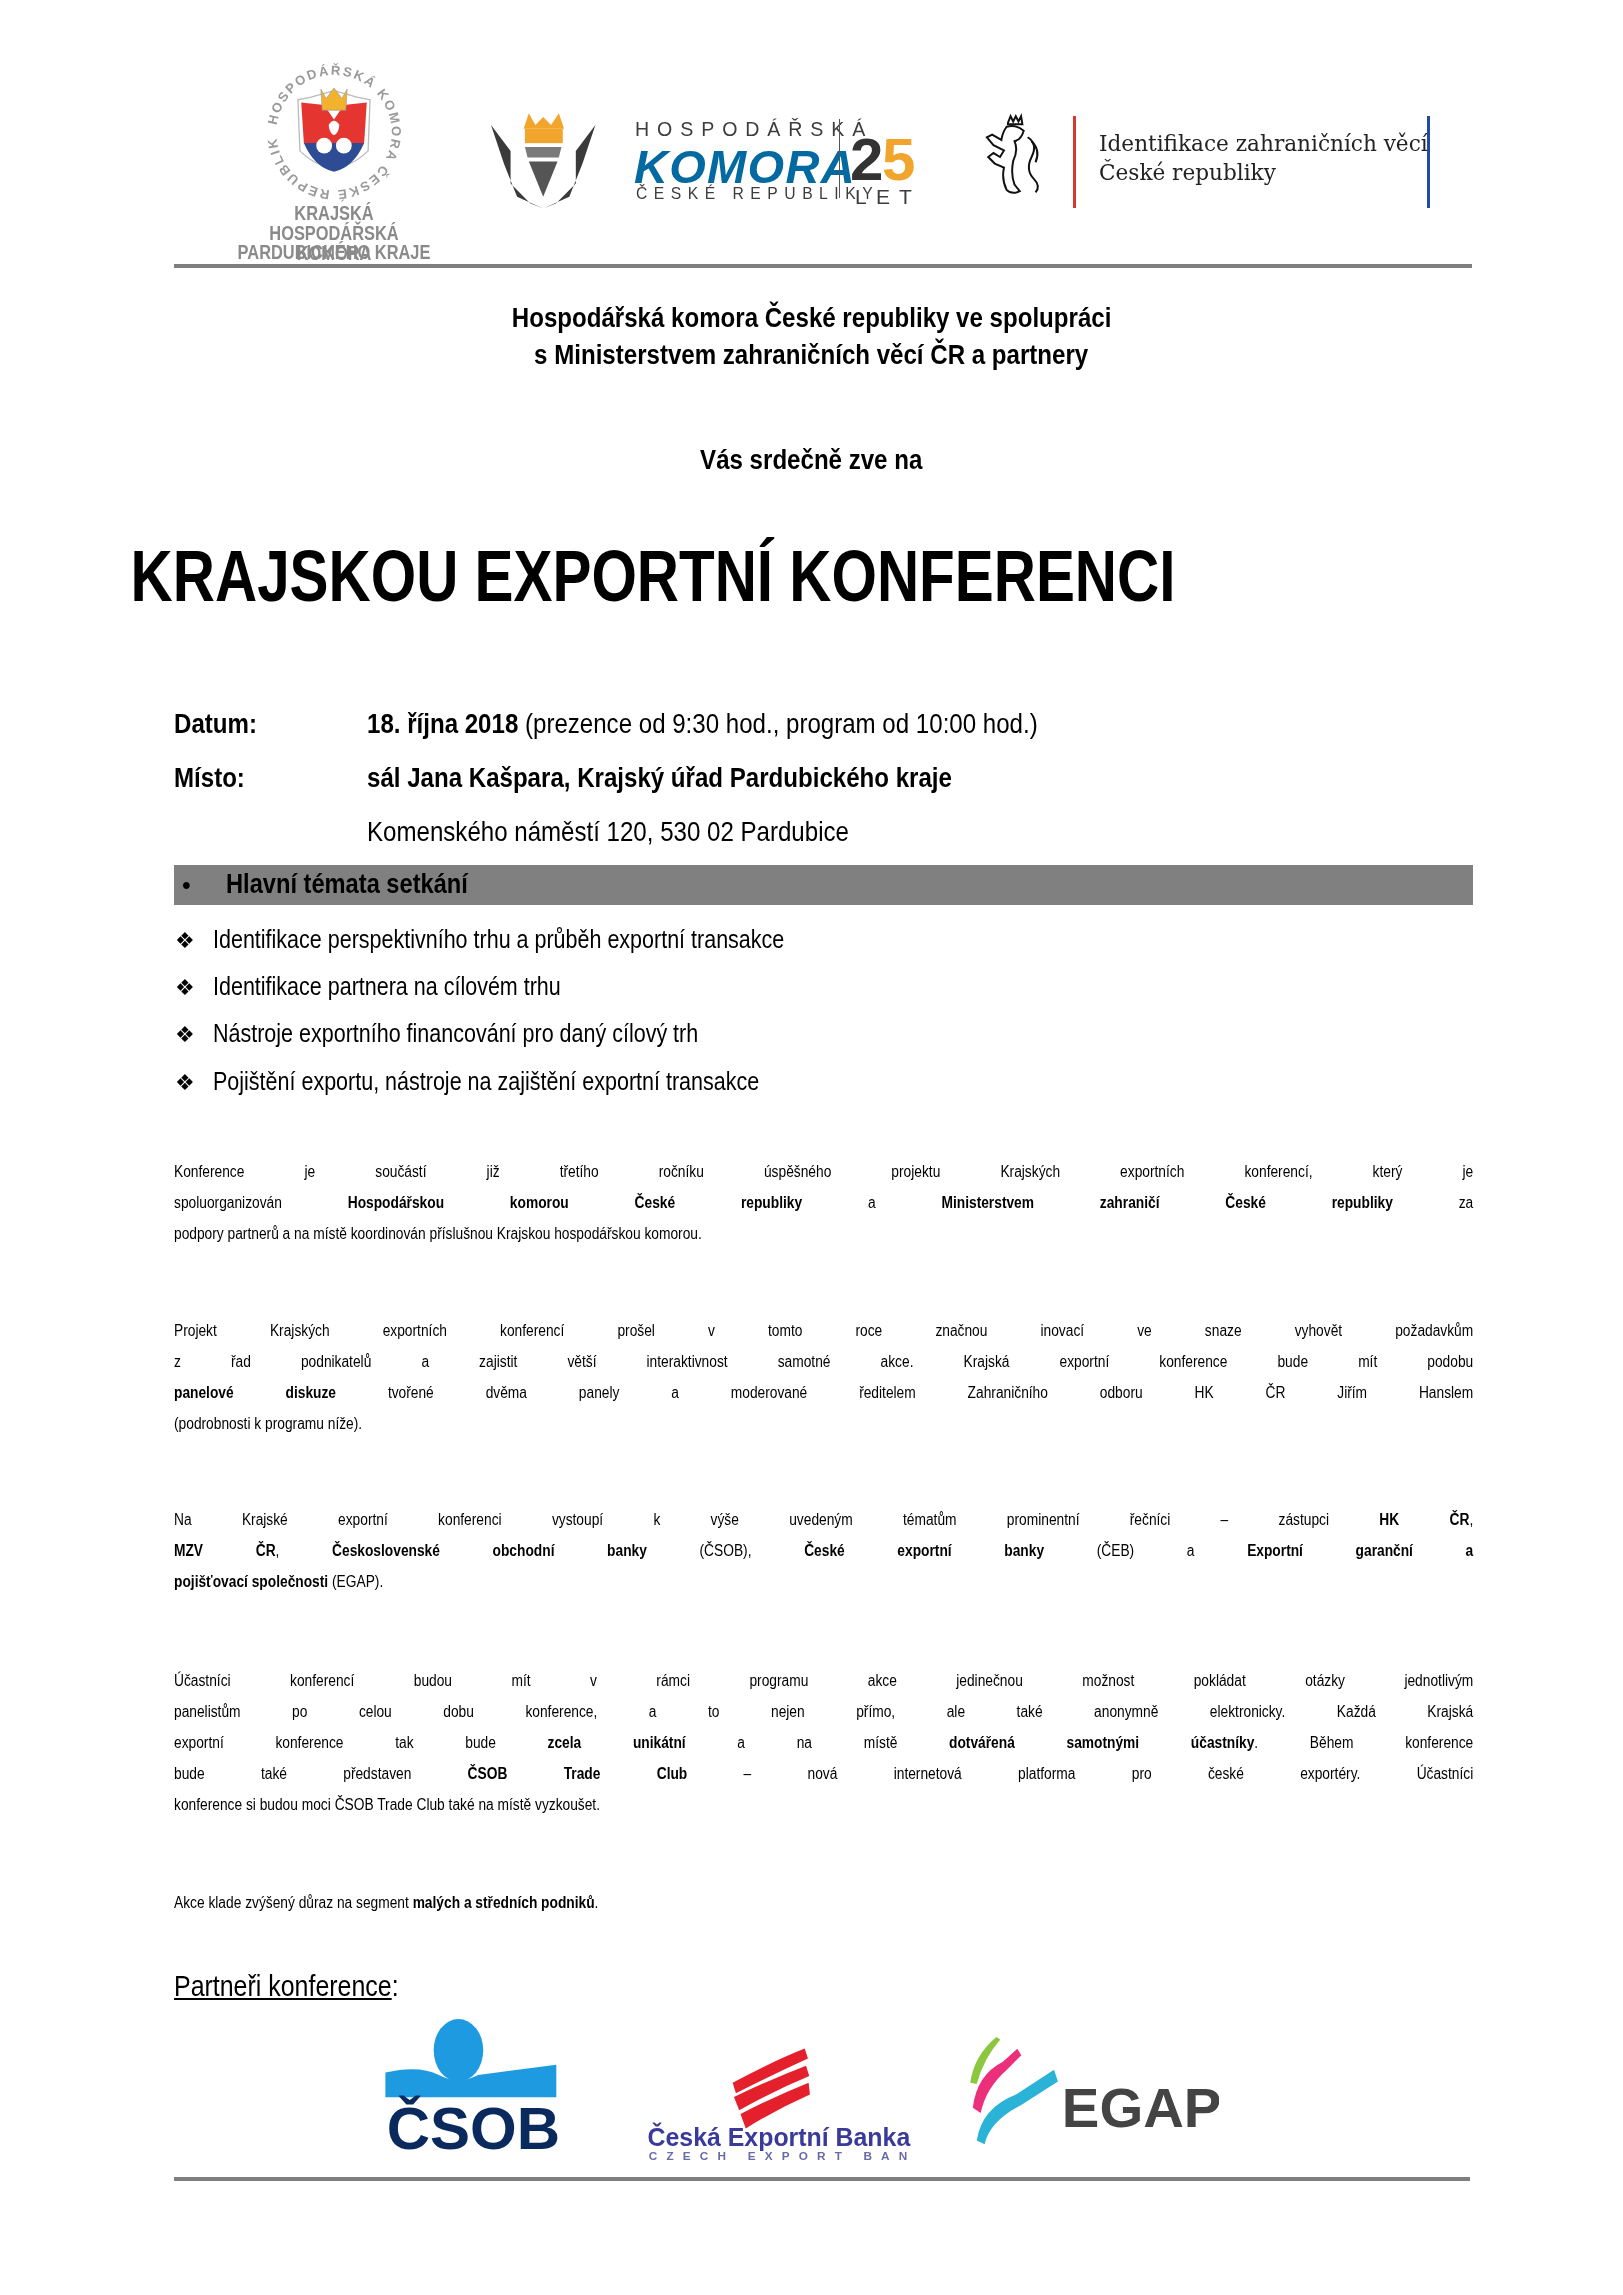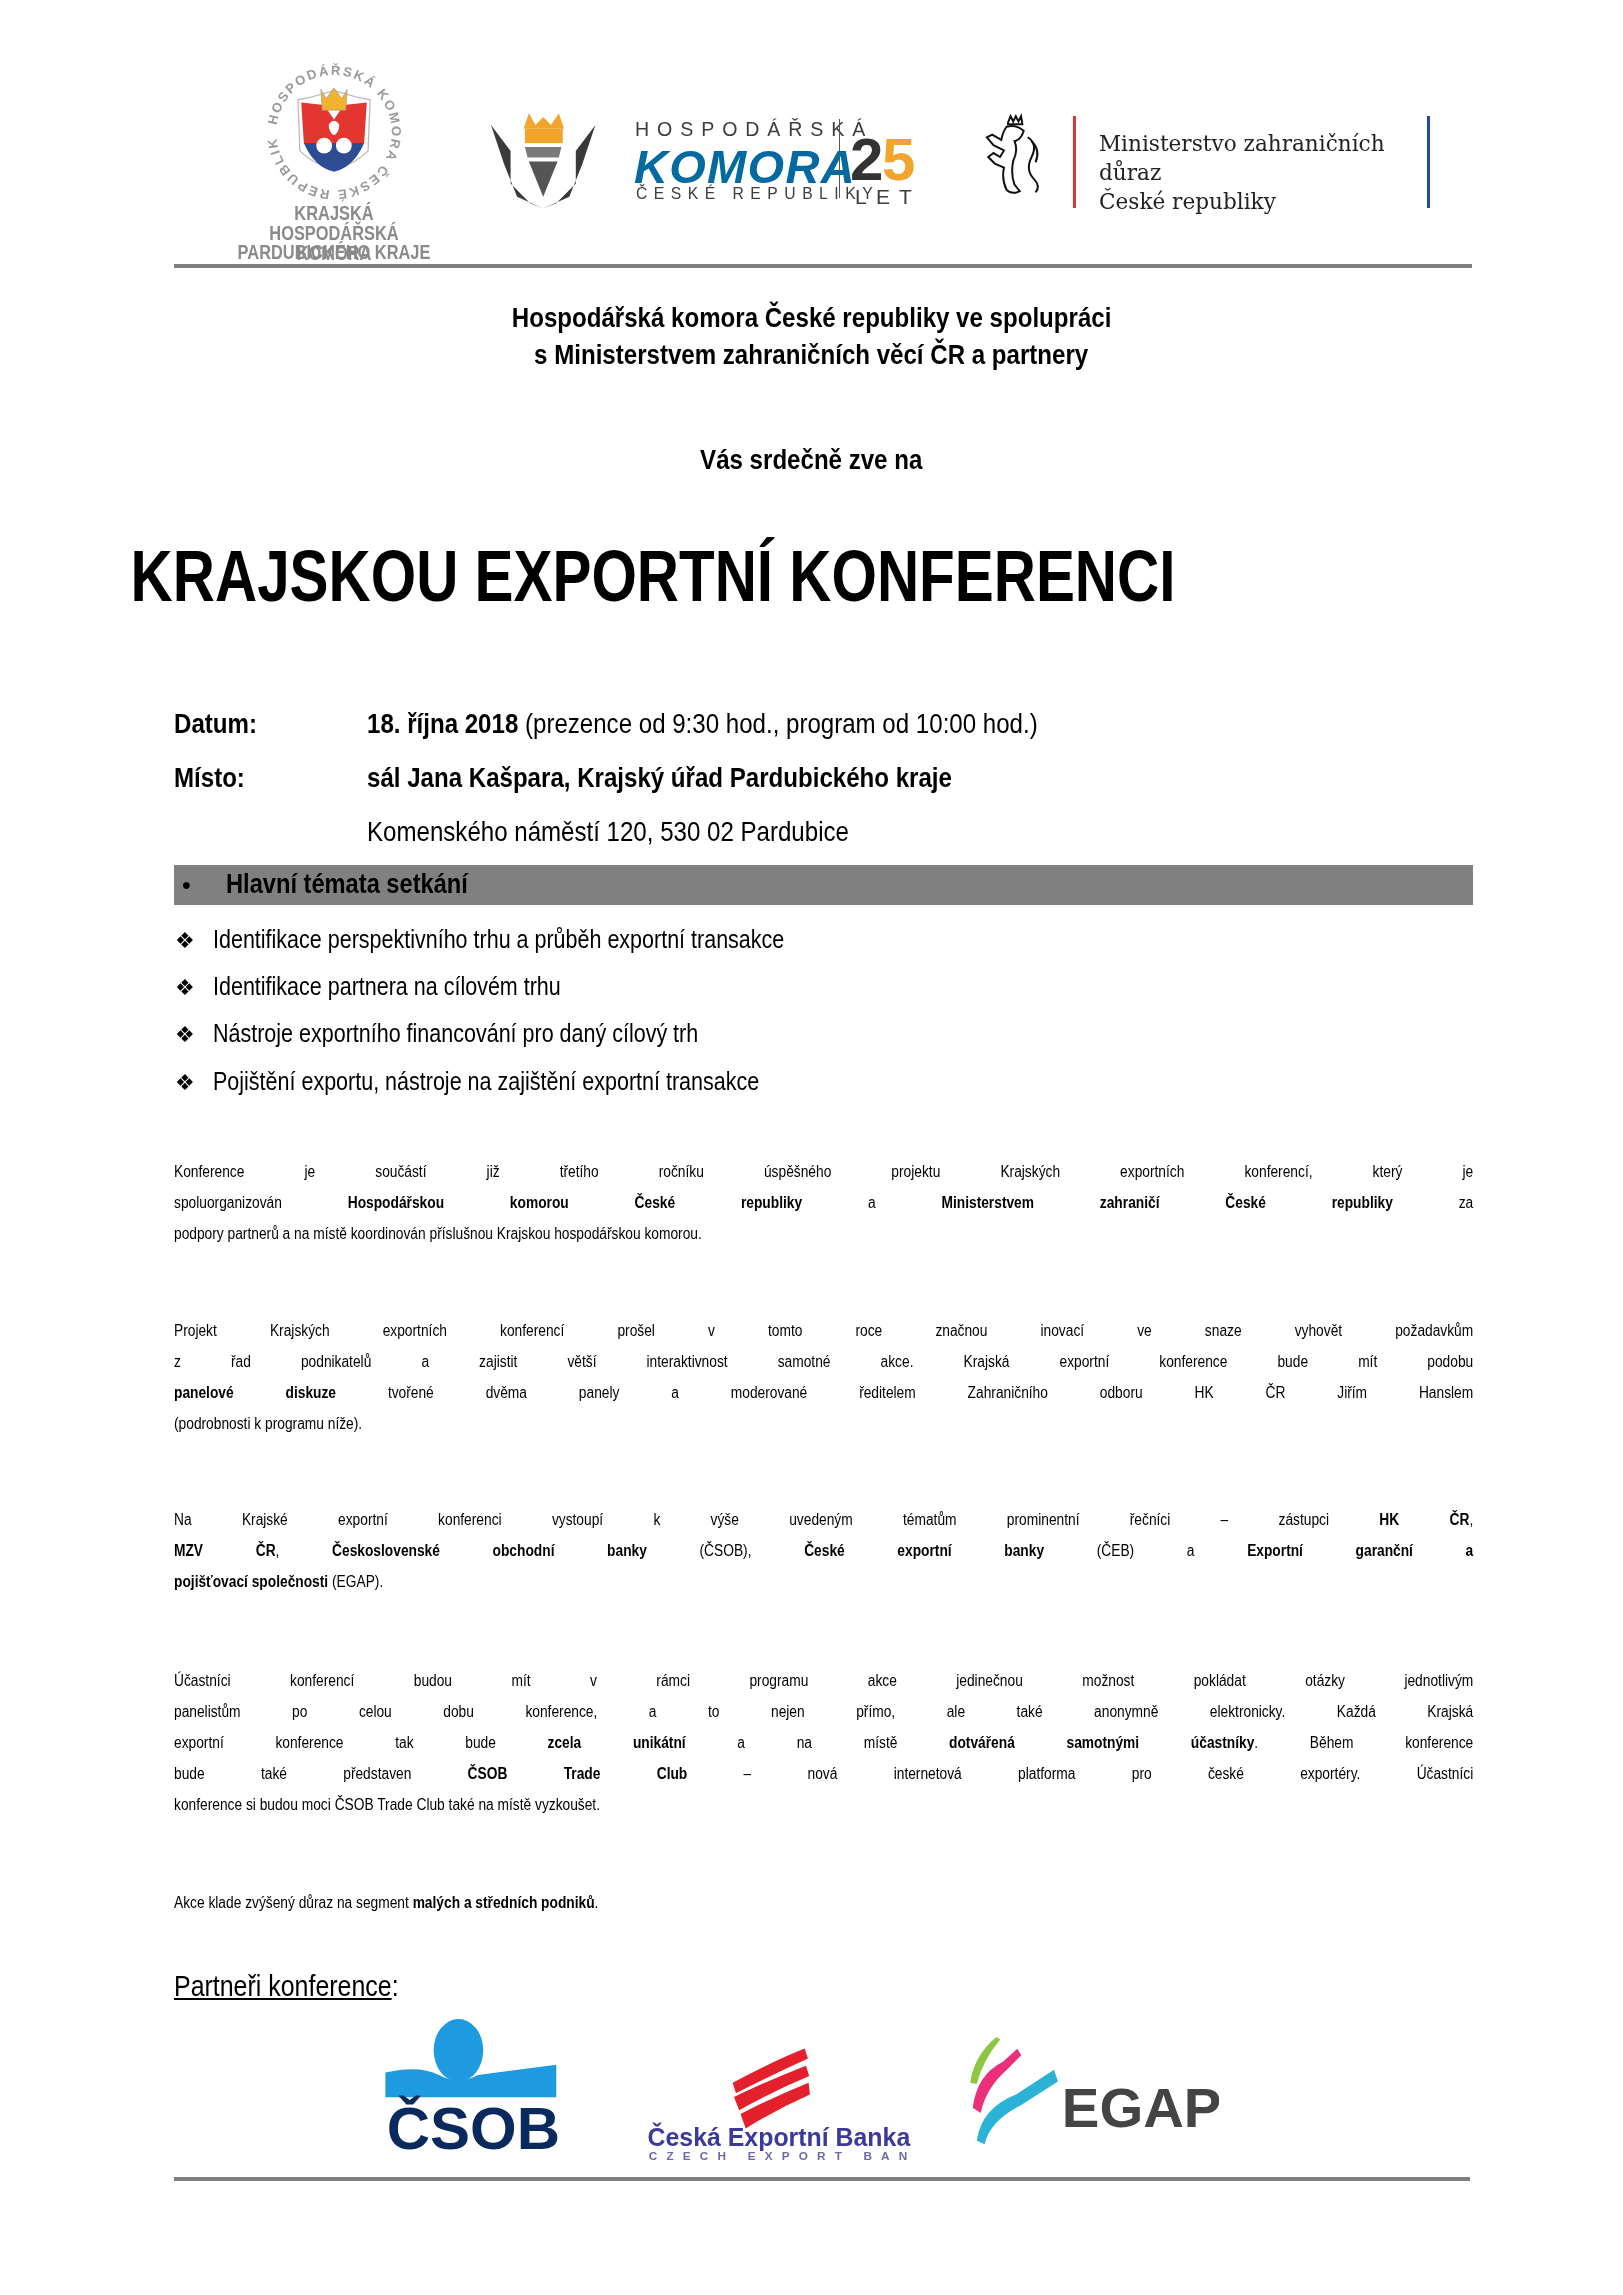--- a/index.html
+++ b/index.html
@@ -107,7 +107,7 @@
   </svg>
   <div class="abs" style="left:98px;top:5.2px;width:3.3px;height:92px;background:#d63a2f"></div>
   <div class="mzv-text">
-    <div>Ministerstvo zahraničních důraz</div>
+    <div>Identifikace zahraničních věcí</div>
     <div>České republiky</div>
   </div>
   <div class="abs" style="left:452px;top:5.2px;width:3.3px;height:92px;background:#1f4aa8"></div>

